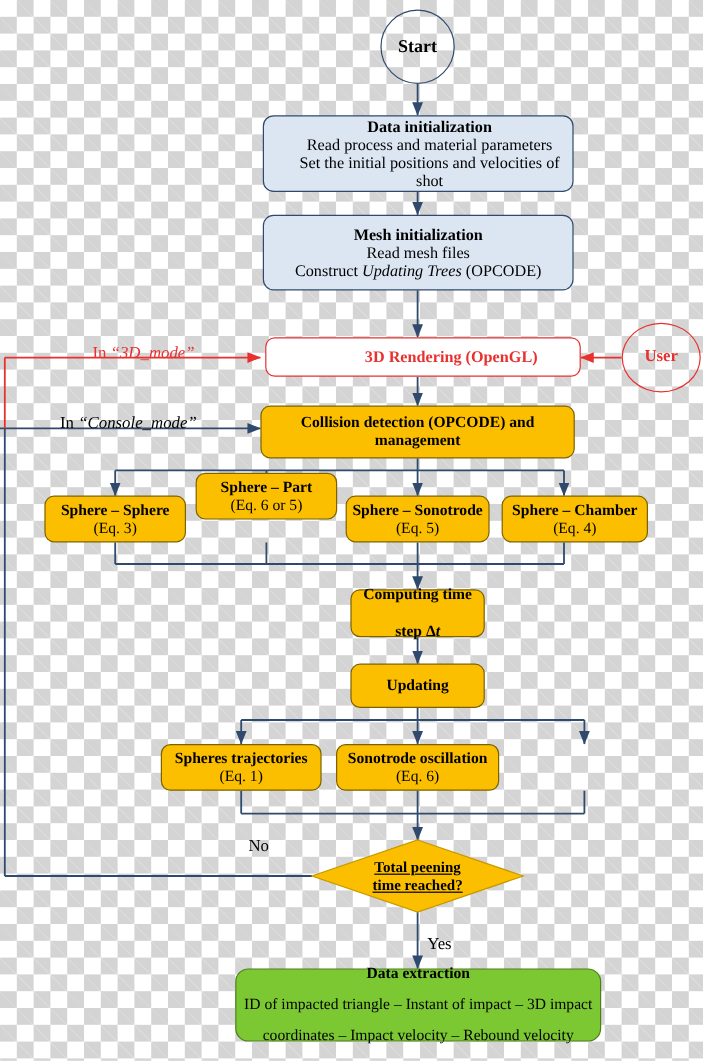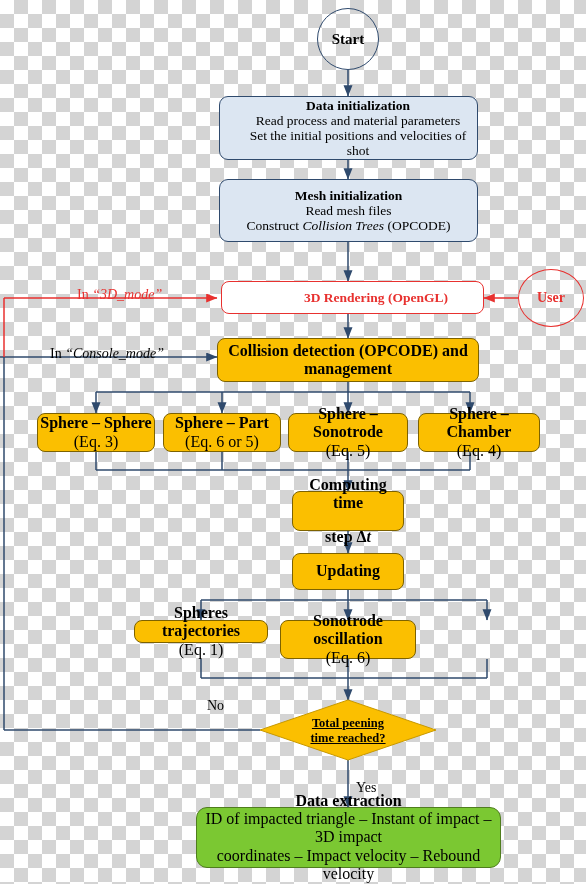--- a/index.html
+++ b/index.html
@@ -127,7 +127,7 @@
     <div class="t-bold line1">Mesh initialization</div>
     <div class="line1">Read mesh files</div>
     <div class="line1">
-      <span>Construct </span><span class="t-ital">Collision Trees</span><span> (OPCODE)</span>
+      <span>Construct </span><span class="t-ital">Updating Trees</span><span> (OPCODE)</span>
     </div>
   </div>
 

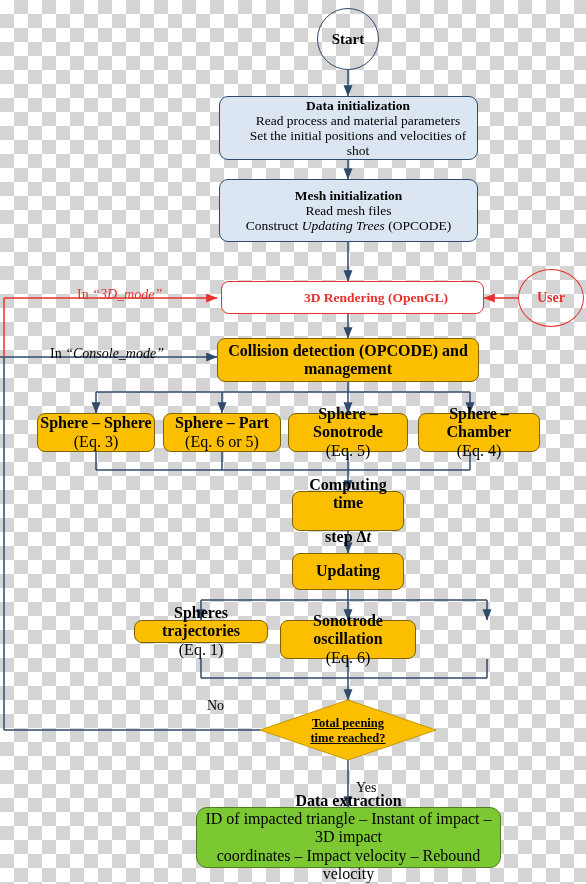--- a/index.html
+++ b/index.html
@@ -43,7 +43,7 @@
   .edge-label{position:absolute;color:#000;}
   .edge-label.red{color:#e8312f;}
   .line1{font-size:13.5px;line-height:1.12;}
-  .line2{font-size:16px;line-height:1.14;}
+  .line2{font-size:13px;line-height:1.14;}
   .diamond-text{position:absolute;font-weight:bold;font-size:12.5px;line-height:1.2;
                 text-align:center;color:#000;}
 </style>

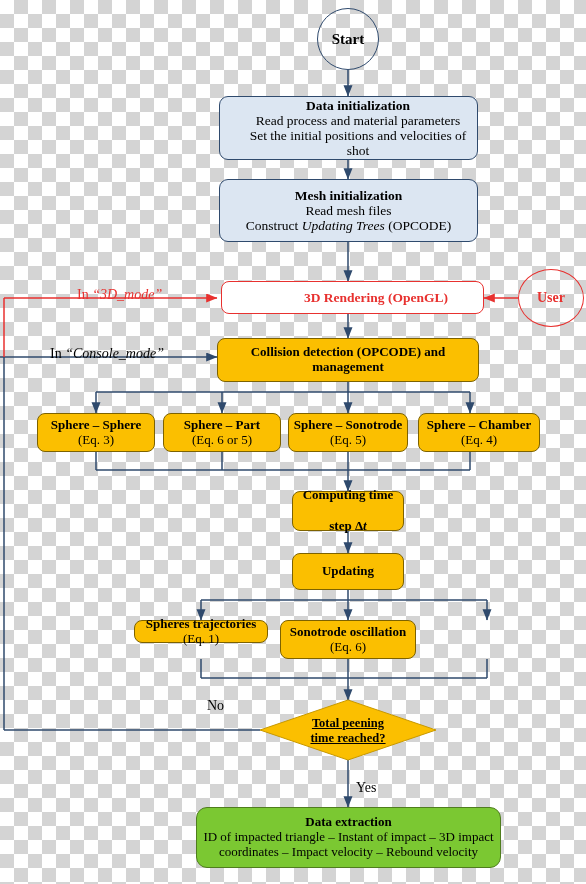--- a/index.html
+++ b/index.html
@@ -156,7 +156,7 @@
     <div class="t-bold line2">Sphere – Sphere</div>
     <div class="line2">(Eq. 3)</div>
   </div>
-  <div class="node orange-box" style="left:163px;top:413px;width:118px;height:39px;">
+  <div class="node orange-box" style="left:163px;top:394px;width:118px;height:39px;">
     <div class="t-bold line2">Sphere – Part</div>
     <div class="line2">(Eq. 6 or 5)</div>
   </div>

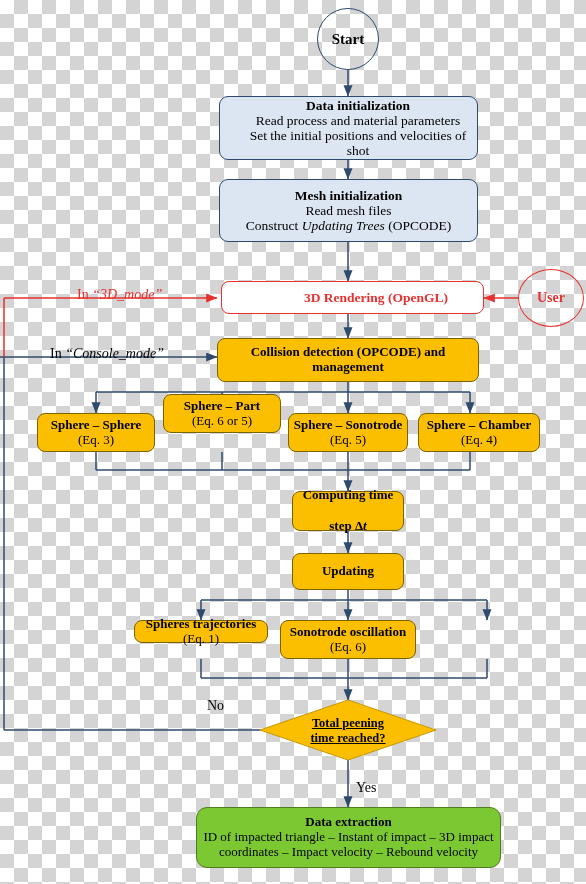--- a/index.html
+++ b/index.html
@@ -180,7 +180,7 @@
     <span class="t-bold line2">Updating</span>
   </div>
 
-  <div class="node orange-box" style="left:134px;top:620px;width:134px;height:23px;">
+  <div class="node orange-box" style="left:134px;top:620px;width:134px;height:39px;">
     <div class="t-bold line2">Spheres trajectories</div>
     <div class="line2">(Eq. 1)</div>
   </div>

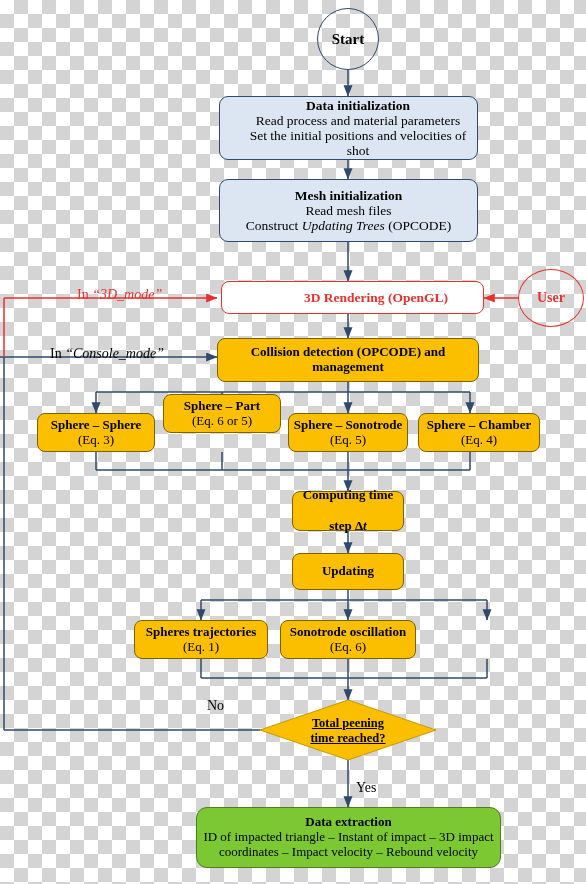--- a/index.html
+++ b/index.html
@@ -24,7 +24,7 @@
         align-items:center;justify-content:center;text-align:center;}
   .blue-box{background:#dce6f2;border:1.3px solid #2f4a6d;border-radius:9px;color:#000;}
   .orange-box{background:#fbbf00;border:1.3px solid #7d6200;border-radius:8px;color:#000;}
-  .green-box{background:#7bc832;border:1.3px solid #4f7d1e;border-radius:11px;color:#000;}
+  .green-box{background:#7bc832;border:1.3px solid #4f7d1e;border-radius:11px;color:#000;gap:11px;}
   .red-box{background:#ffffff;border:1.5px solid #e8312f;border-radius:8px;color:#e8312f;}
 
   .t-bold{font-weight:bold;}

